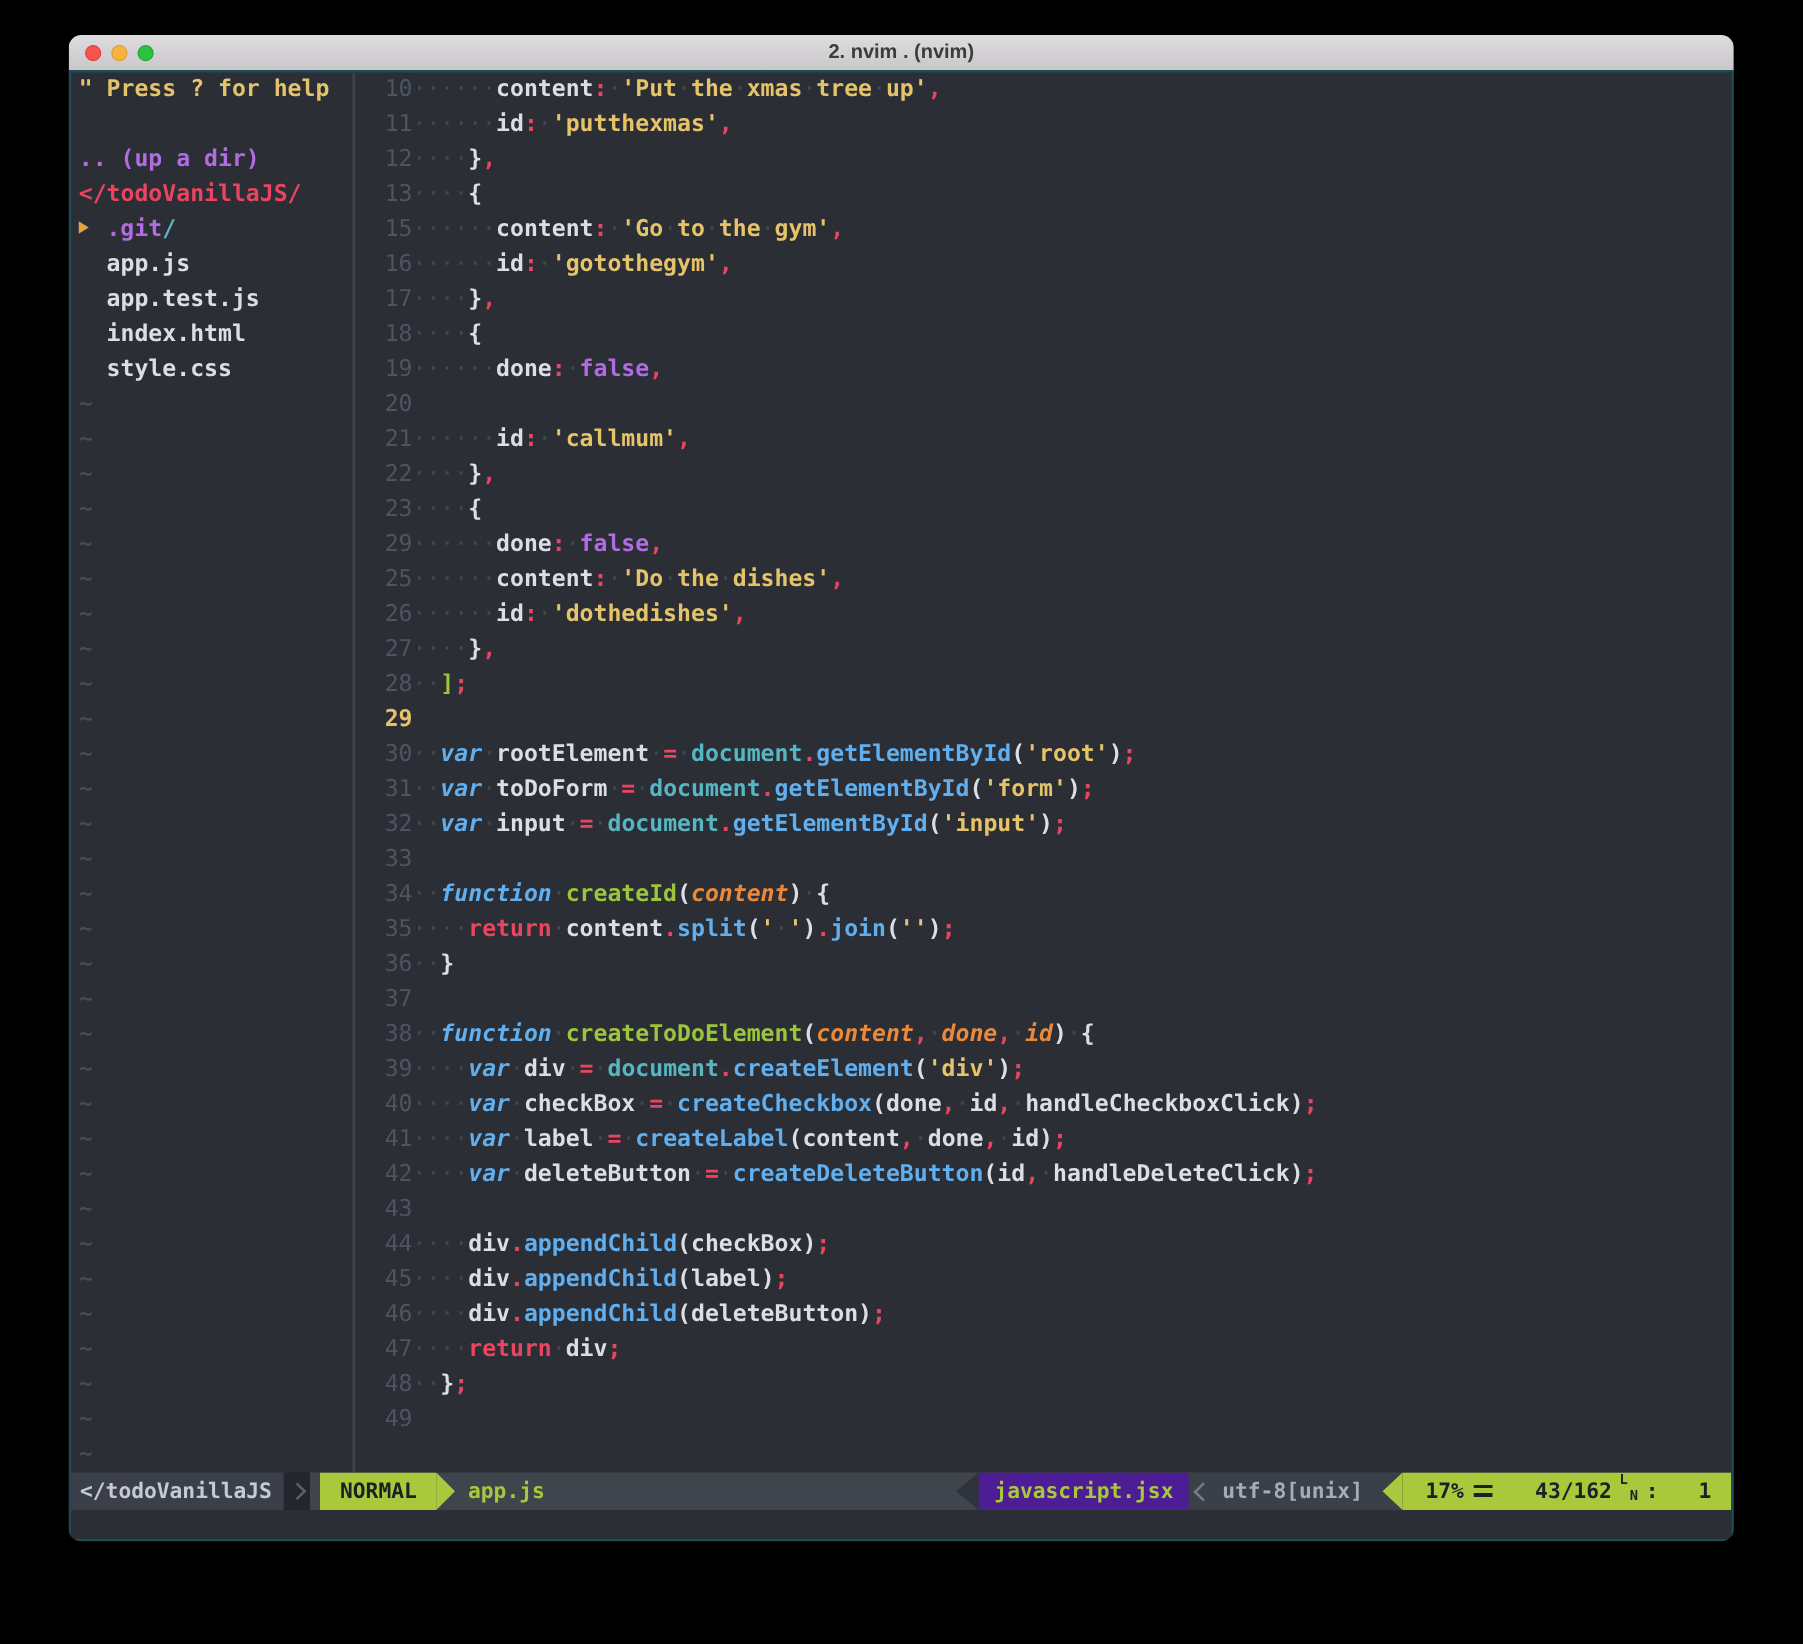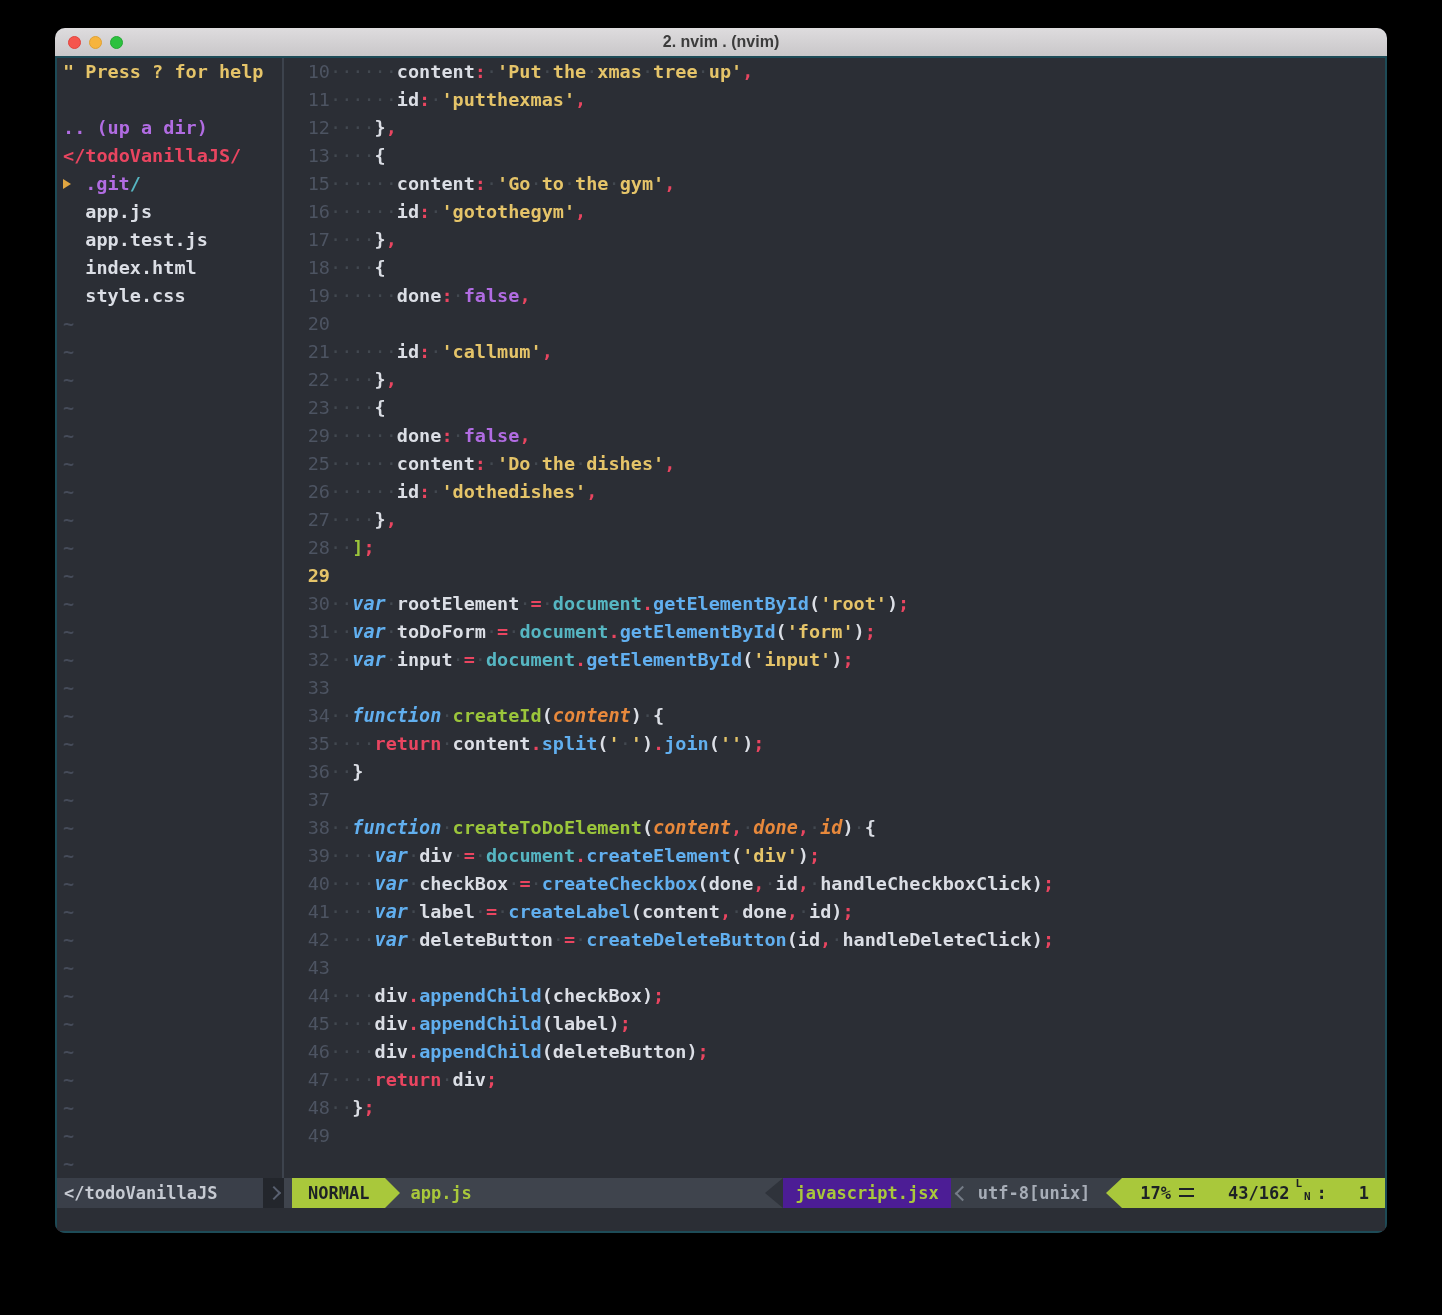--- a/index.html
+++ b/index.html
@@ -67,7 +67,7 @@
   
   .statusline{height:30px;flex:none;display:flex;font-size:17px;
               font-weight:bold;line-height:30px;}
-  .sl-inactive{width:206px;flex:none;background:#3a3f49;color:#c6cad2;
+  .sl-inactive{width:170px;flex:none;background:#3a3f49;color:#c6cad2;
                padding-left:7px;box-sizing:border-box;white-space:pre;}
   .sl-gap{width:21px;flex:none;background:#23262c;display:flex;
           align-items:center;justify-content:center;}

